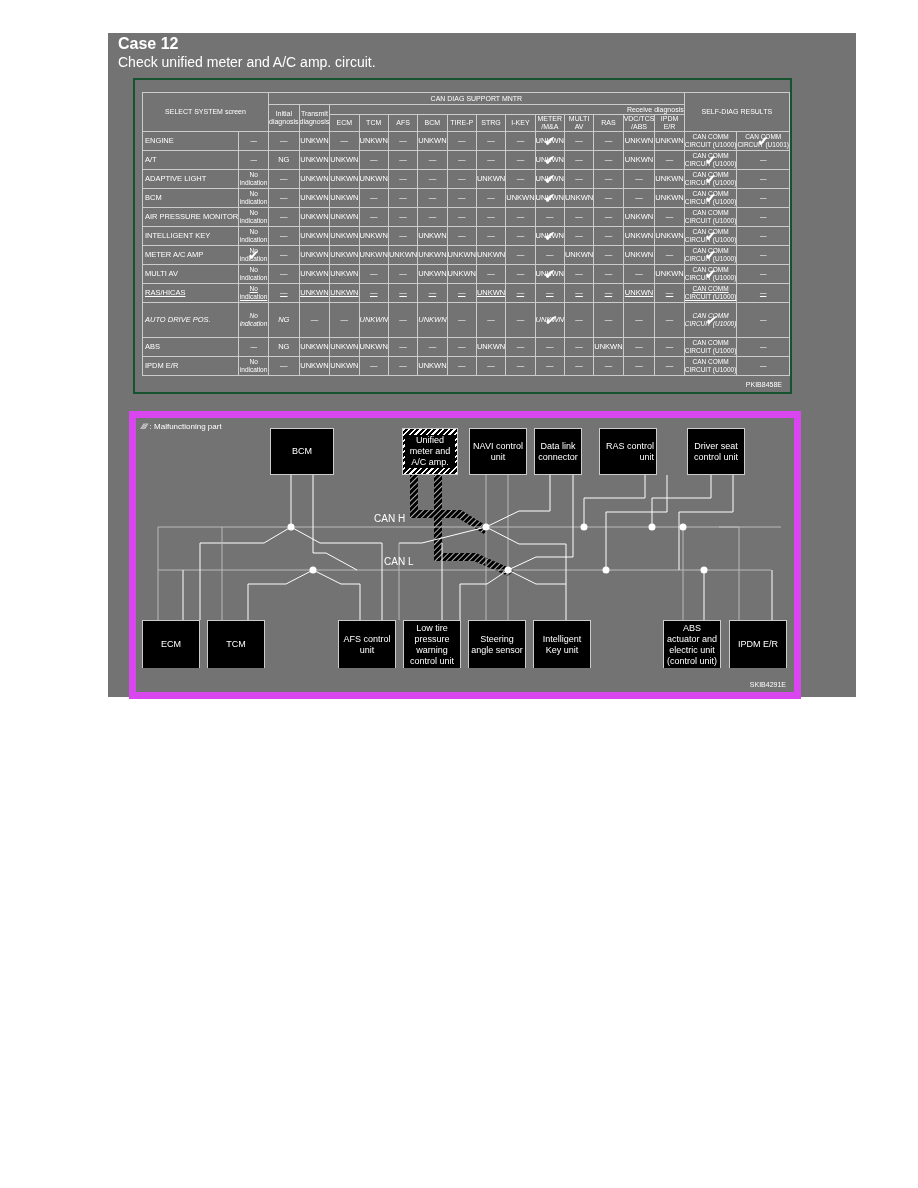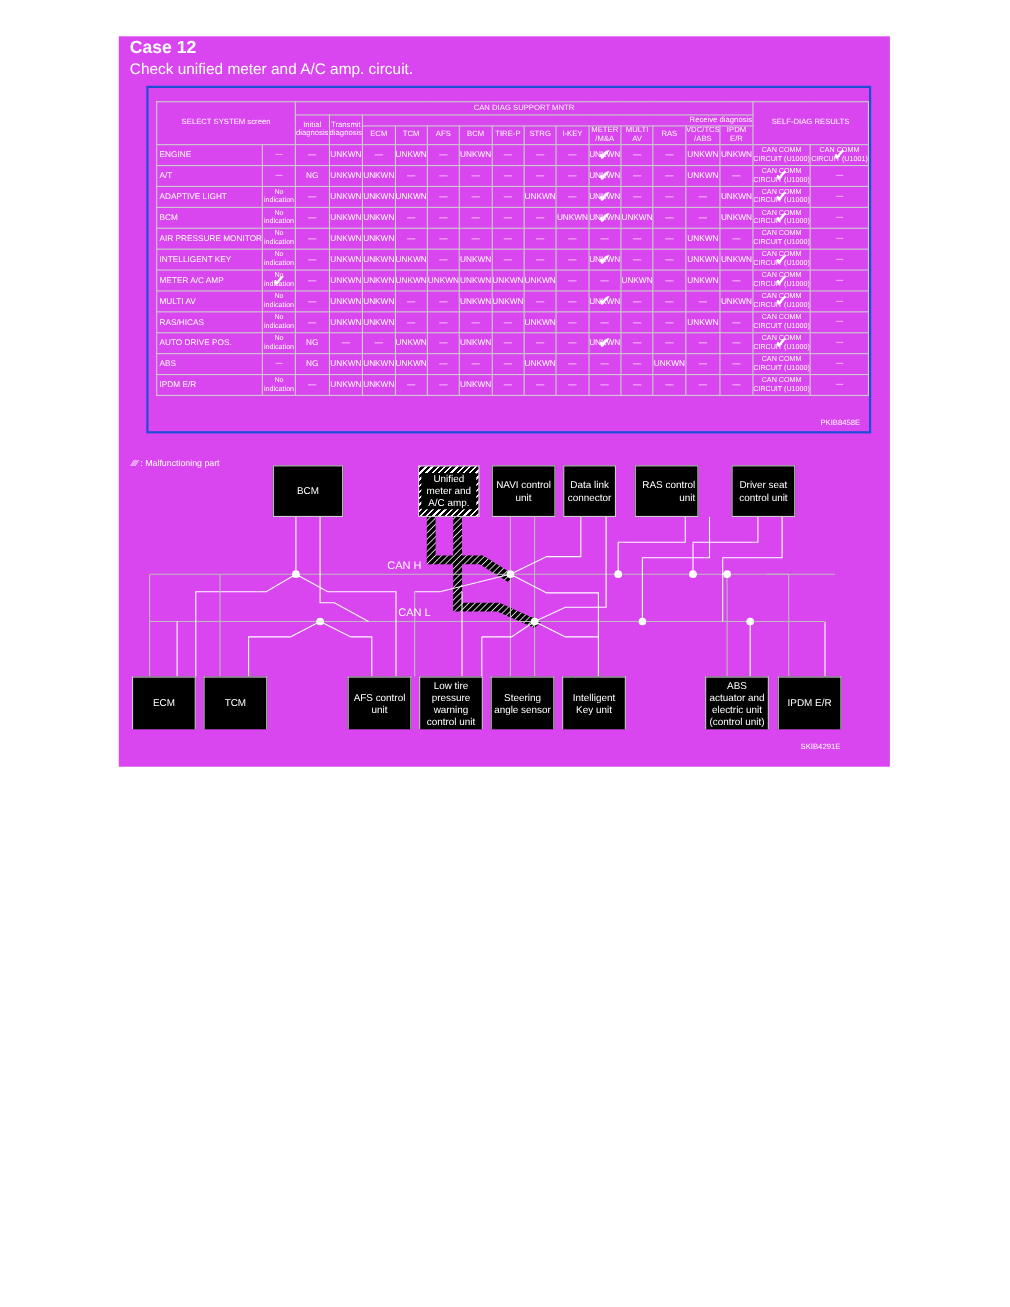--- a/index.html
+++ b/index.html
@@ -4,7 +4,7 @@
 <style>
   html,body{margin:0;padding:0;background:#fff;}
   body{width:918px;height:1188px;position:relative;font-family:"Liberation Sans",sans-serif;}
-  .panel{position:absolute;left:108px;top:33px;width:701px;height:664px;background:#d946ef;}
+  .panel{position:absolute;left:108px;top:33px;width:701px;height:664px;background:#737373;padding-left:47px;}
   .case-title{position:absolute;left:10px;top:2px;color:#fff;font-weight:bold;font-size:16px;}
   .case-sub{position:absolute;left:10px;top:21px;color:#fff;font-size:14px;}
   .tbl-frame{position:absolute;left:25px;top:45px;width:655px;height:312px;border:2px solid #1d4ed8;}

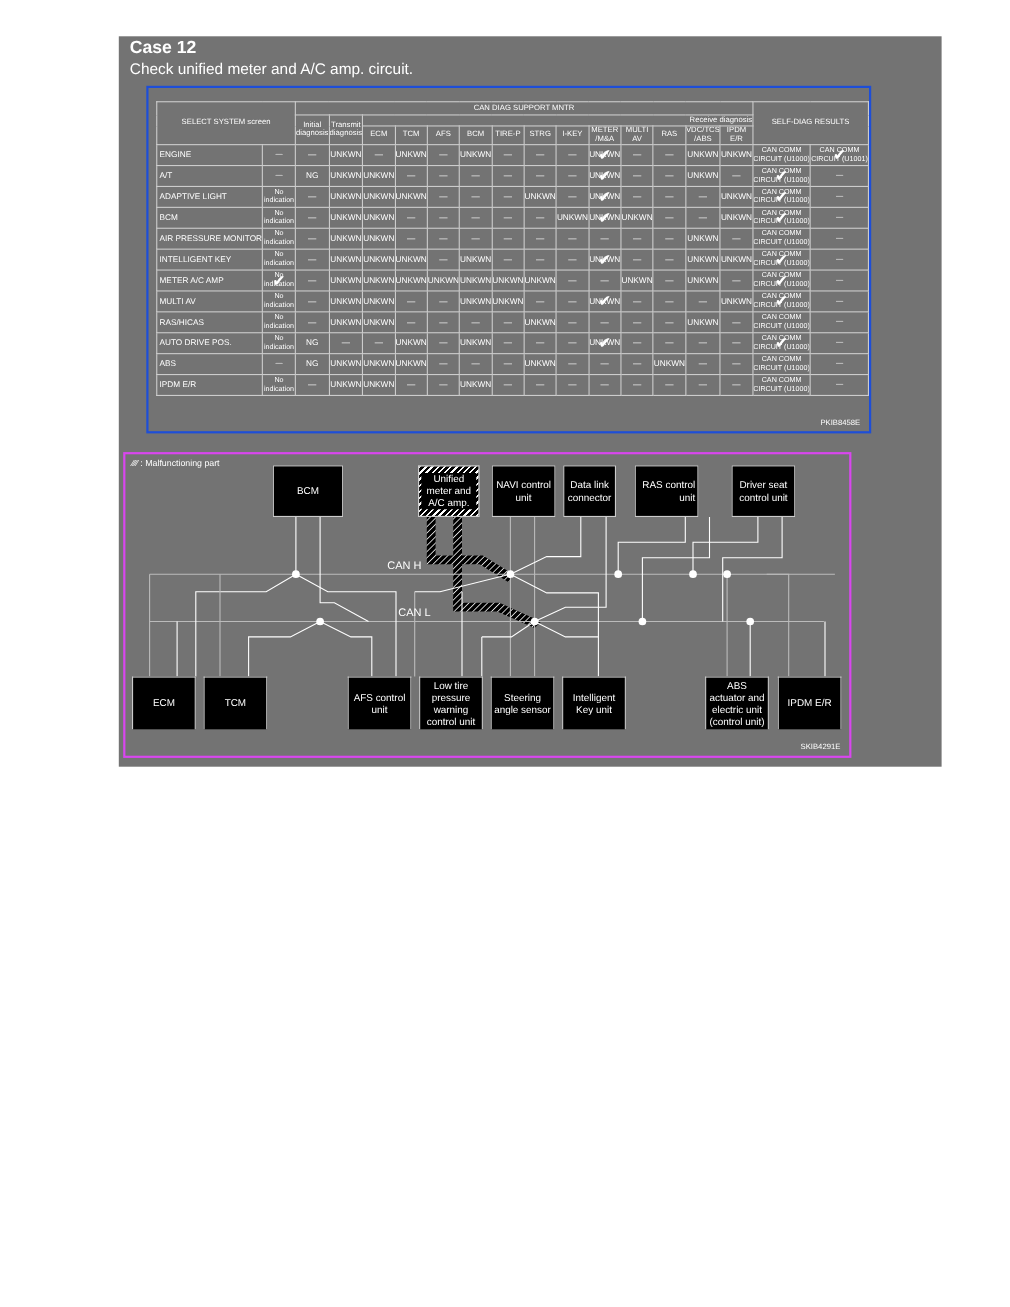--- a/index.html
+++ b/index.html
@@ -7,7 +7,7 @@
   .panel{position:absolute;left:108px;top:33px;width:701px;height:664px;background:#737373;padding-left:47px;}
   .case-title{position:absolute;left:10px;top:2px;color:#fff;font-weight:bold;font-size:16px;}
   .case-sub{position:absolute;left:10px;top:21px;color:#fff;font-size:14px;}
-  .tbl-frame{position:absolute;left:25px;top:45px;width:655px;height:312px;border:2px solid #1d4ed8;}
+  .tbl-frame{position:absolute;left:25px;top:45px;width:655px;height:312px;border:2px solid #14532d;}
   table.diag{position:absolute;left:7px;top:12px;border-collapse:collapse;color:#fff;font-size:7.5px;table-layout:fixed;}
   table.diag td,table.diag th{border:1px solid #ccc;text-align:center;padding:0;overflow:hidden;white-space:nowrap;font-weight:normal;line-height:8px;}
   table.diag th{font-size:7px;}

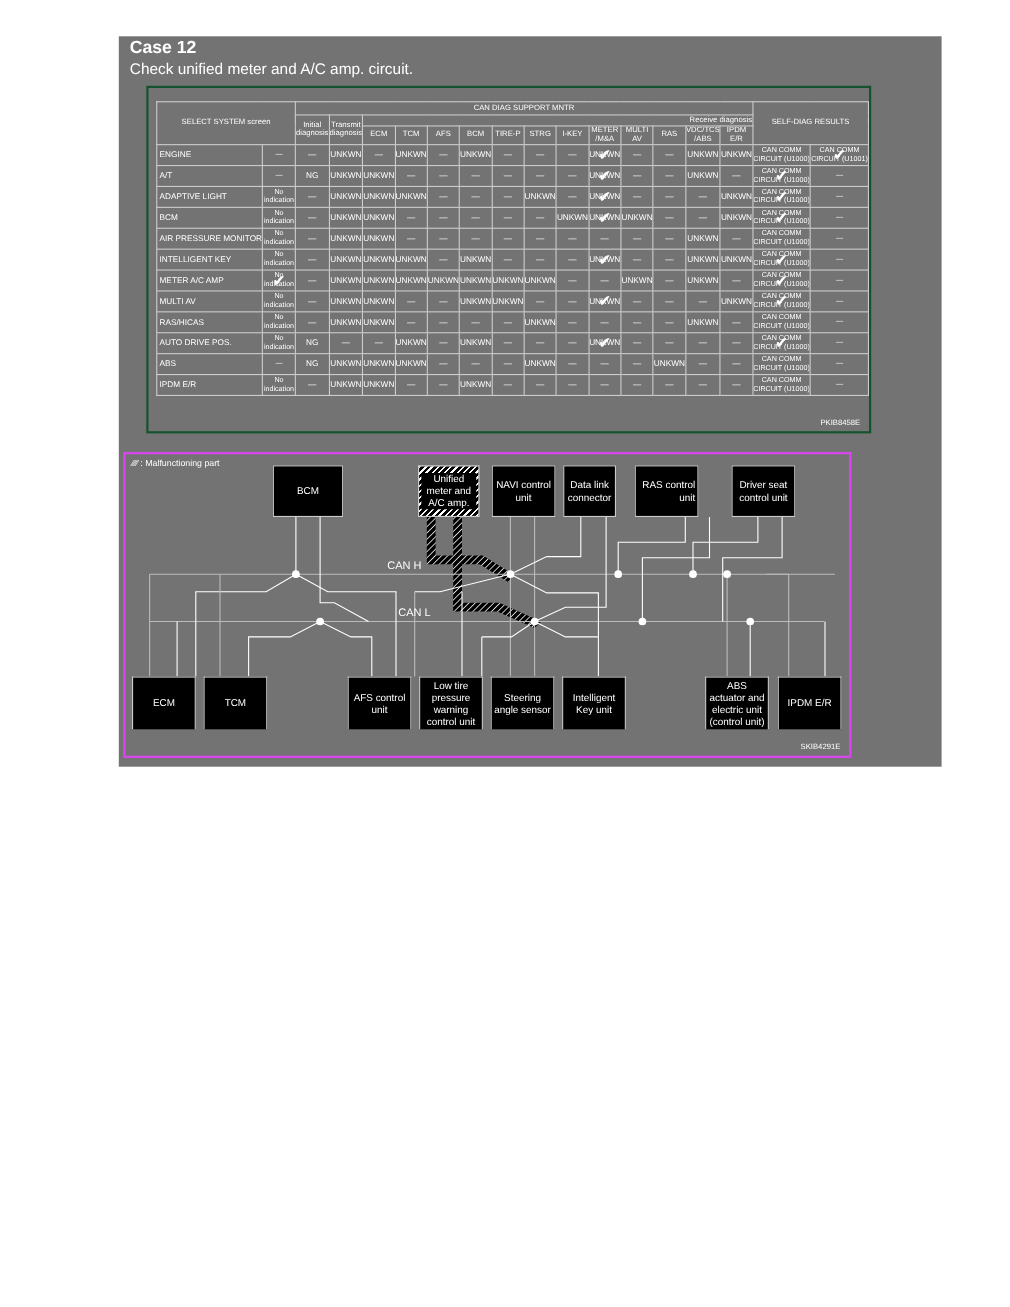--- a/index.html
+++ b/index.html
@@ -237,7 +237,7 @@
             <td class="sd chk">CAN COMM CIRCUIT (U1000)</td>
             <td class="sd">—</td>
           </tr>
-          <tr style="height: 19px;">
+          <tr style="height: 19px; text-decoration: underline;">
             <td class="sysname">RAS/HICAS</td>
             <td class="sd">No indication</td>
             <td>—</td>

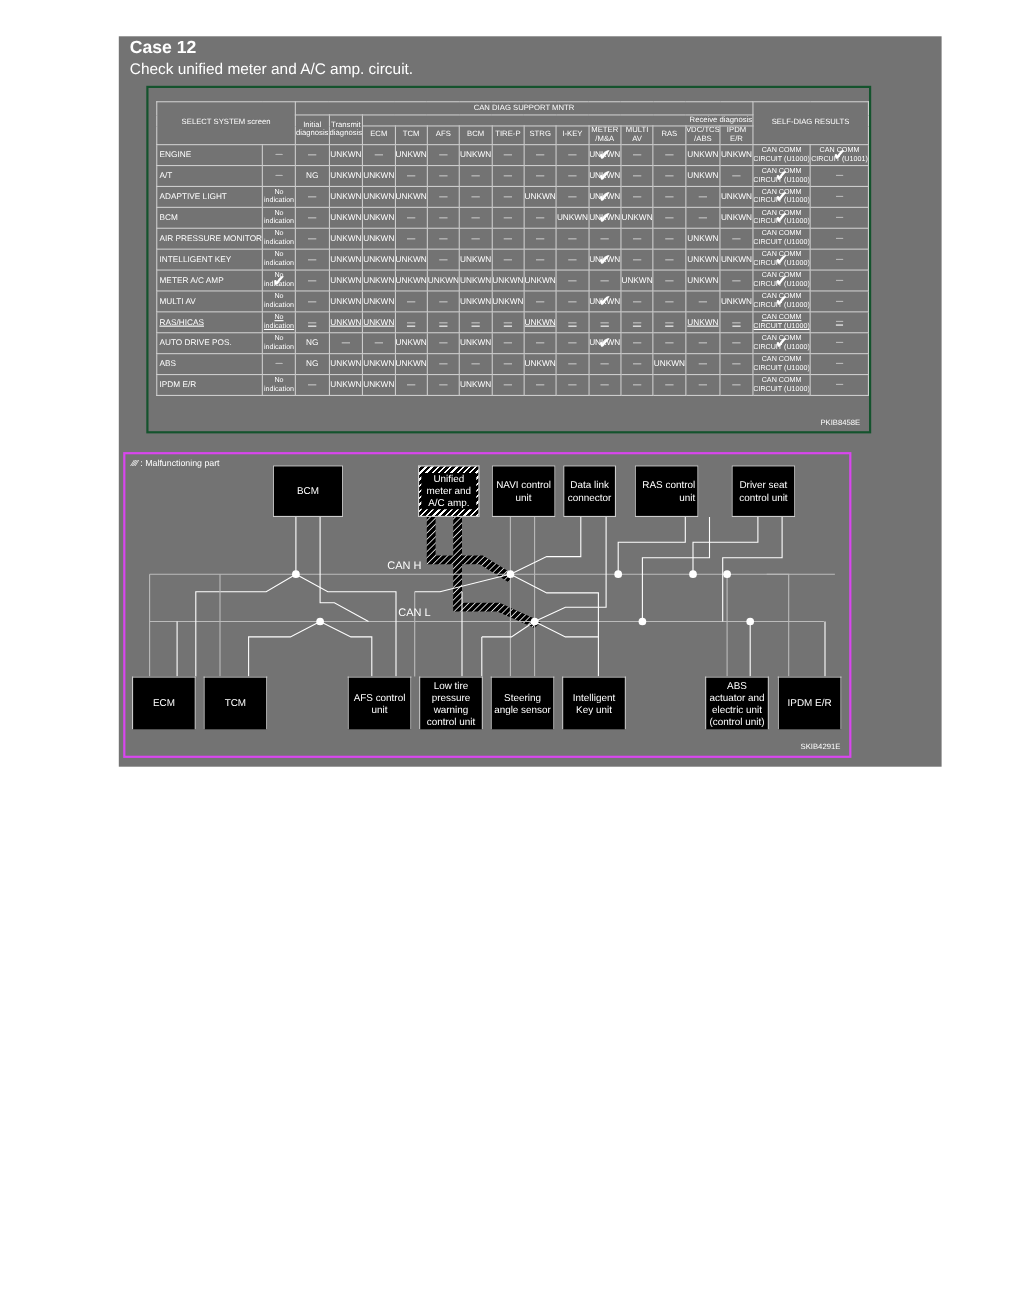--- a/index.html
+++ b/index.html
@@ -257,7 +257,7 @@
             <td class="sd">CAN COMM CIRCUIT (U1000)</td>
             <td class="sd">—</td>
           </tr>
-          <tr style="height: 19px;">
+          <tr style="height: 35px; font-style: italic;">
             <td class="sysname">AUTO DRIVE POS.</td>
             <td class="sd">No indication</td>
             <td>NG</td>

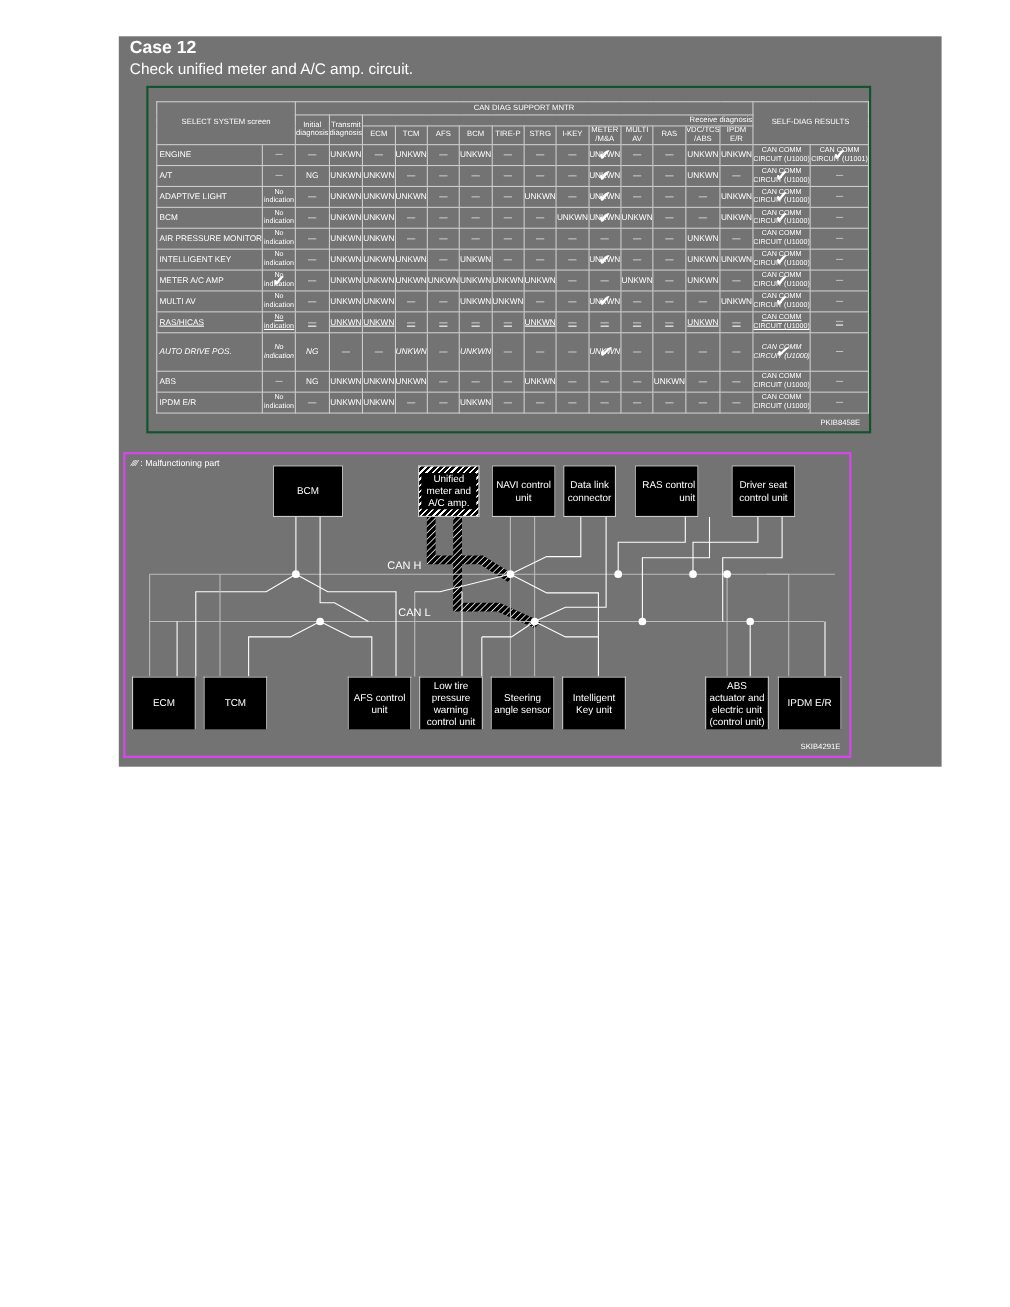--- a/index.html
+++ b/index.html
@@ -16,7 +16,7 @@
   .chk{position:relative;}
   .chk::after{content:"\2714";position:absolute;left:50%;top:50%;transform:translate(-50%,-55%);font-size:14px;color:#fff;}
   .tbl-code{position:absolute;right:8px;bottom:4px;color:#fff;font-size:7px;}
-  .diag-frame{position:absolute;left:4px;top:378px;width:658px;height:274px;border:2px solid #d946ef;}
+  .diag-frame{position:absolute;left:21px;top:378px;width:658px;height:274px;border:7px solid #d946ef;}
   .legend{position:absolute;left:6px;top:4px;color:#fff;font-size:8px;}
   .diag-code{position:absolute;right:8px;bottom:4px;color:#fff;font-size:7px;}
   svg.net{position:absolute;left:0;top:0;}

